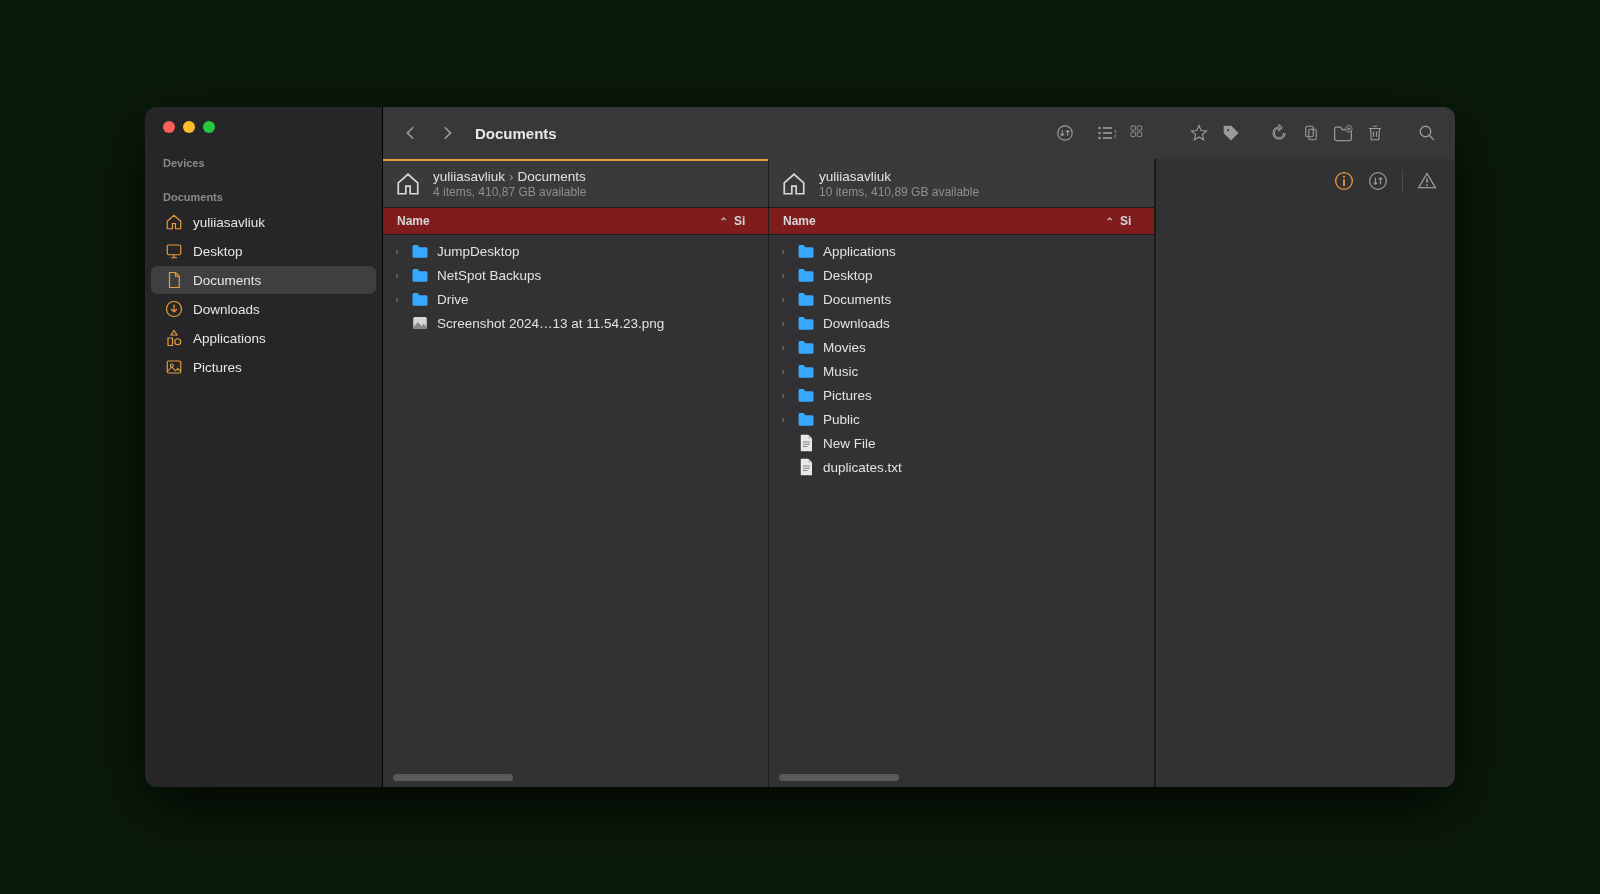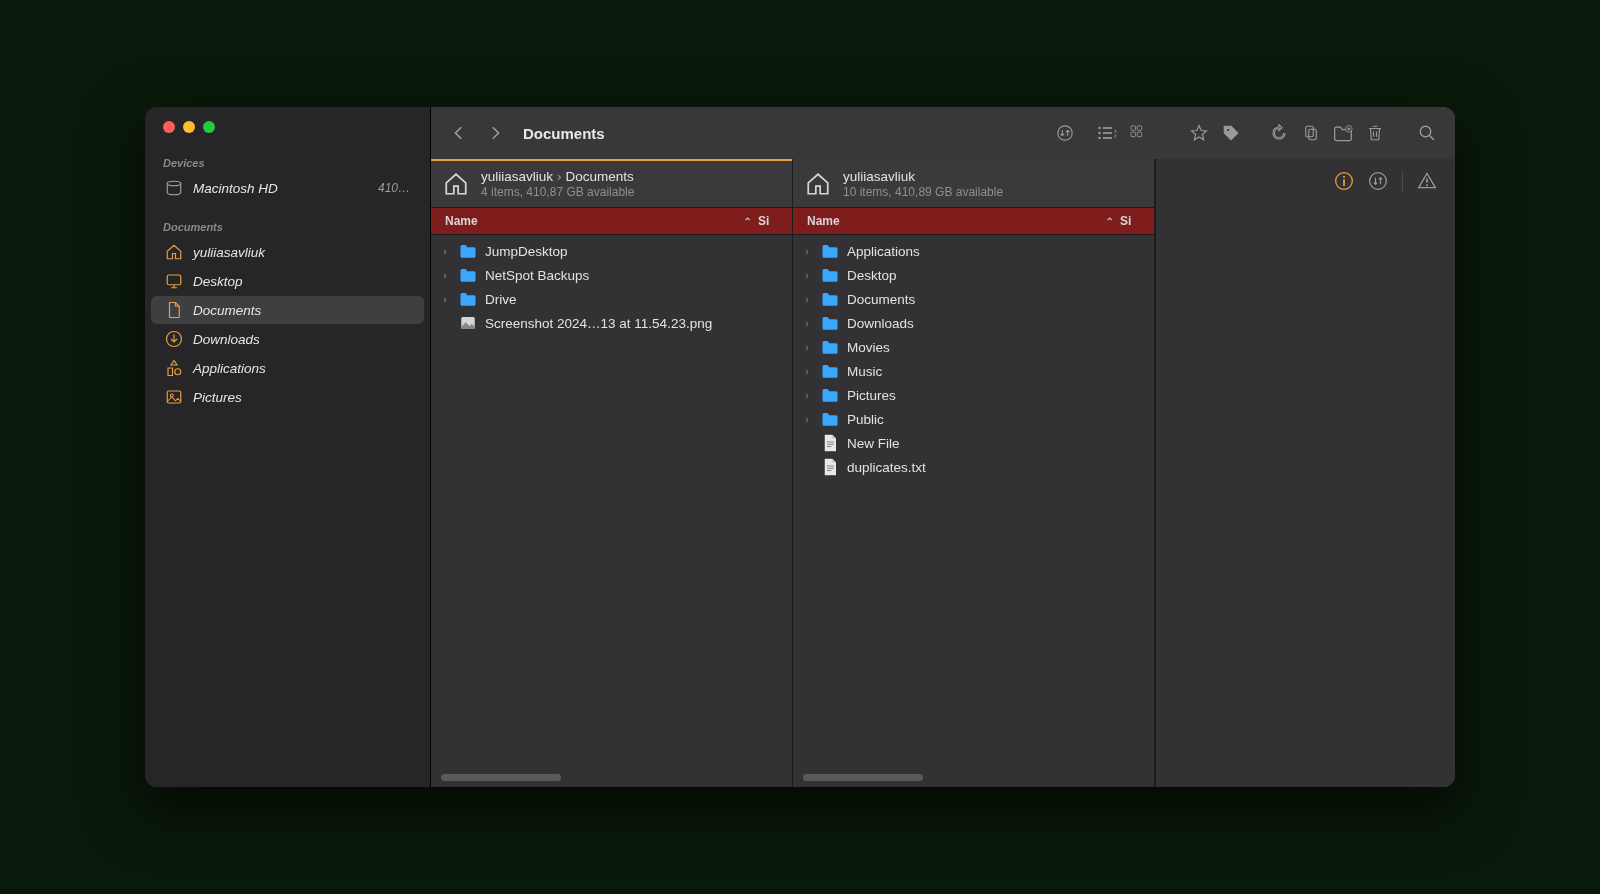--- a/index.html
+++ b/index.html
@@ -23,12 +23,11 @@
     position: relative;
   }
   .sidebar {
-    width: 286px;
+    width: 238px;
     background: #262629;
     padding: 14px 0 0 0;
     border-right: 1px solid #000;
     flex-shrink: 0;
-    font-style: italic;
   }
   .traffic-lights {
     display: flex;

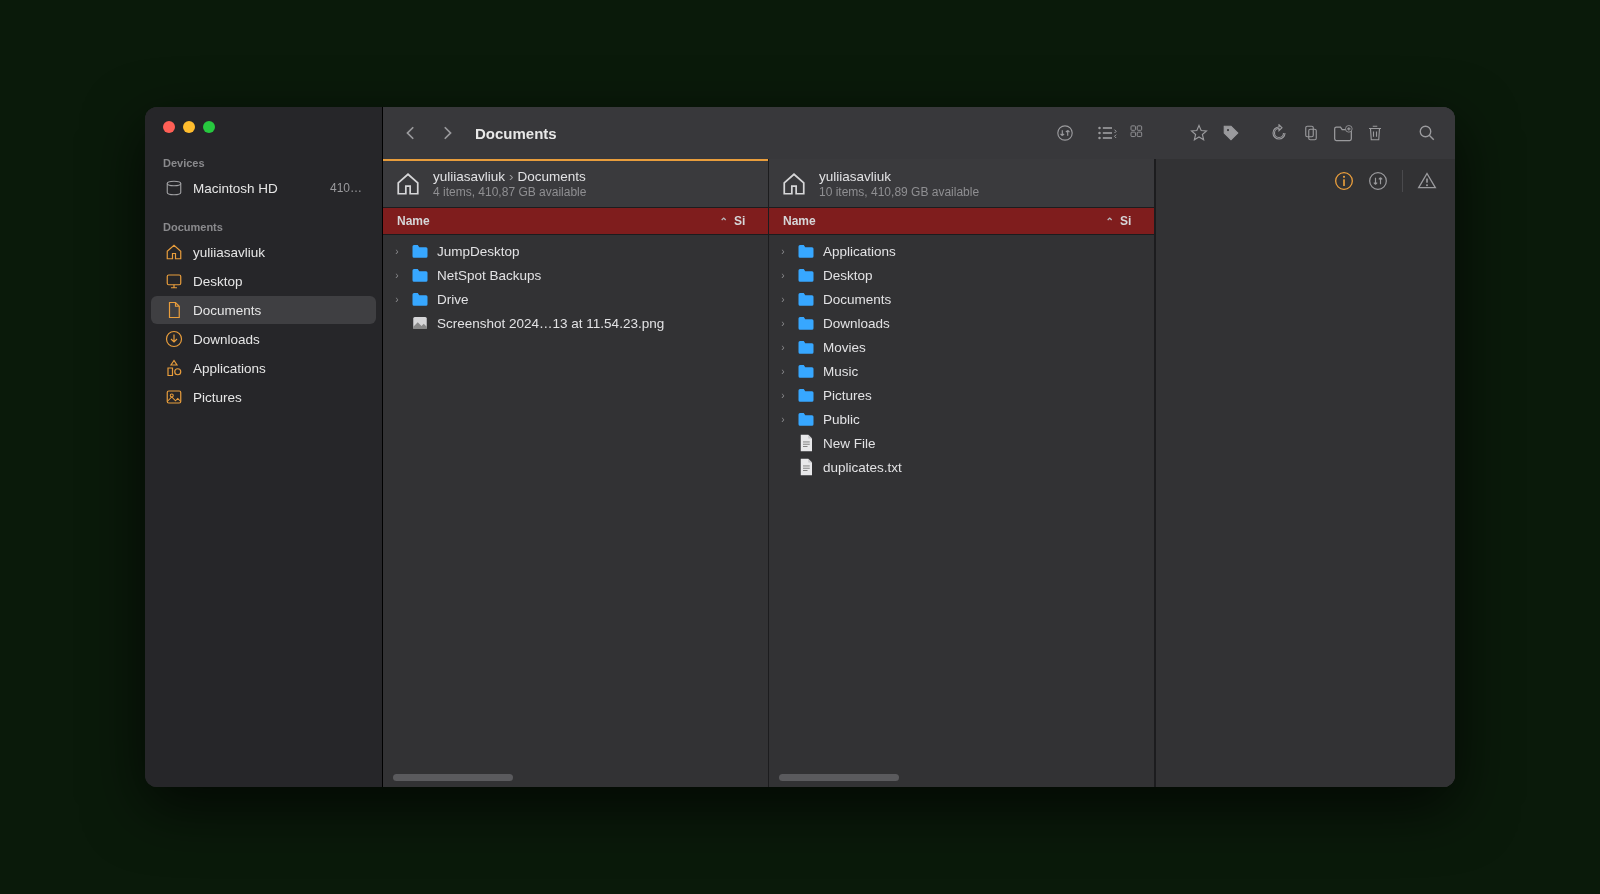--- a/index.html
+++ b/index.html
@@ -192,16 +192,6 @@
     </div>
     <div id="sidebar-sections">
         <div class="sb-section-label">Devices</div>
-        <div class="sb-item">
-          <span class="icon gray">
-            <svg width="18" height="18" viewBox="0 0 24 24">
-              <ellipse cx="12" cy="6" rx="9" ry="3" stroke="currentColor" fill="none" stroke-width="1.5"></ellipse>
-              <path d="M3 6 L3 18 A9 3 0 0 0 21 18 L21 6" stroke="currentColor" fill="none" stroke-width="1.5"></path>
-            </svg>
-          </span>
-          <span>Macintosh HD</span>
-          <span class="badge">410…</span>
-        </div>
         <div style="height: 12px;"></div>
         <div class="sb-section-label">Documents</div>
         <div class="sb-item">

